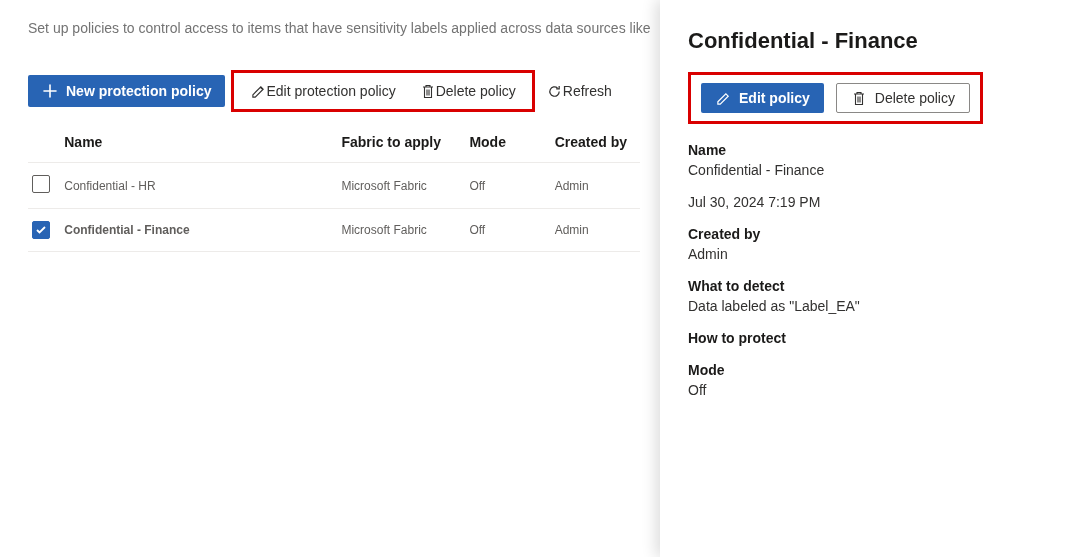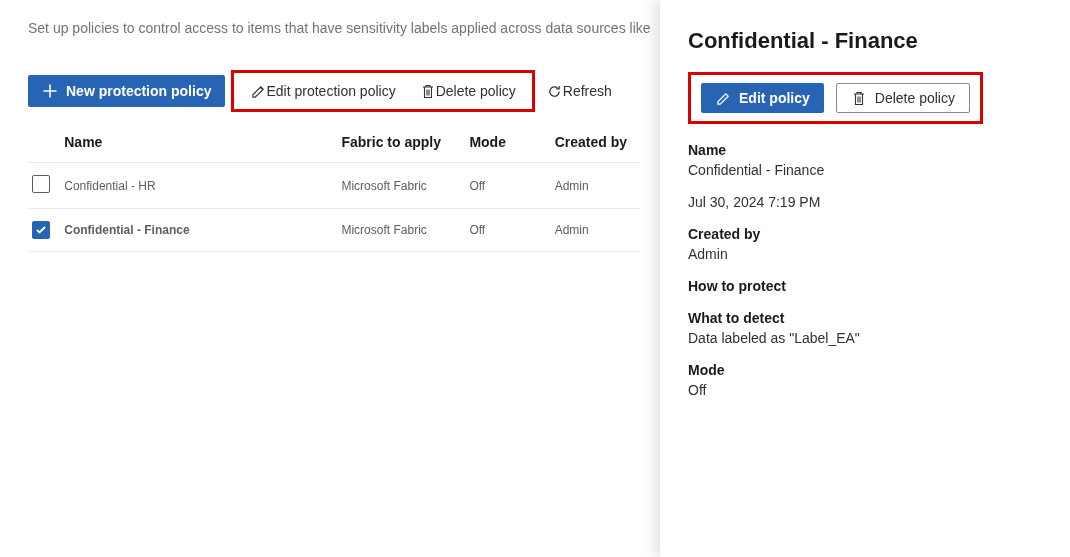--- a/index.html
+++ b/index.html
@@ -298,13 +298,13 @@
     <div class="field-value">Admin</div>
   </div>
   <div class="field">
-    <div class="field-label">How to protect</div>
-  </div>
-  <div class="field">
     <div class="field-label">What to detect</div>
     <div class="field-value">Data labeled as "Label_EA"</div>
   </div>
   <div class="field">
+    <div class="field-label">How to protect</div>
+  </div>
+  <div class="field">
     <div class="field-label">Mode</div>
     <div class="field-value">Off</div>
   </div>

